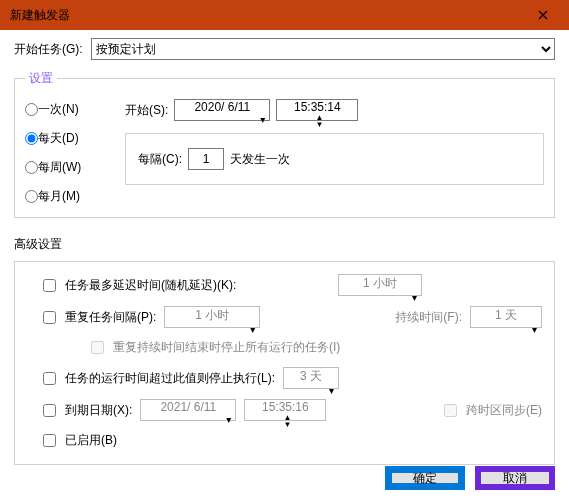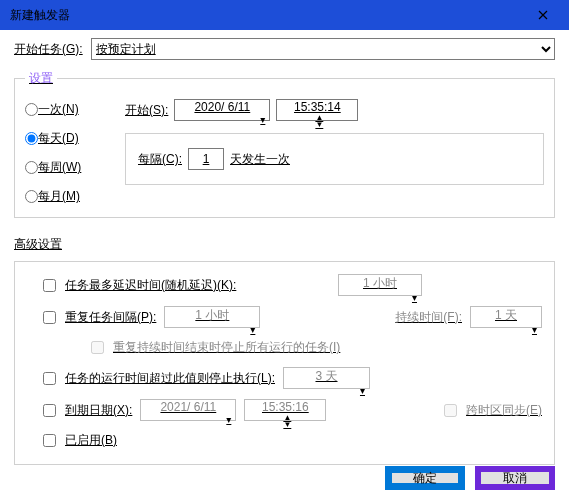--- a/index.html
+++ b/index.html
@@ -20,7 +20,7 @@
     justify-content: space-between;
     height: 30px;
     padding: 0 6px 0 10px;
-    background: #1d4ed8;
+    background: #c2410c;
   }
   .titlebar .title { font-size: 12px; }
   .titlebar .close {

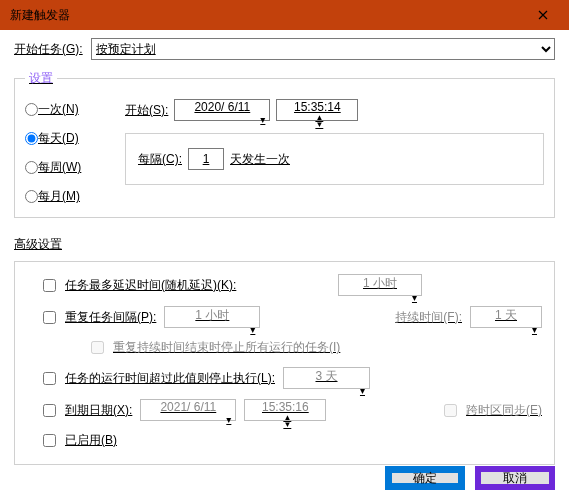--- a/index.html
+++ b/index.html
@@ -33,7 +33,6 @@
   }
   .content {
     padding: 8px 14px 0 14px;
-    text-decoration: underline;
   }
   .row-begin {
     display: flex;

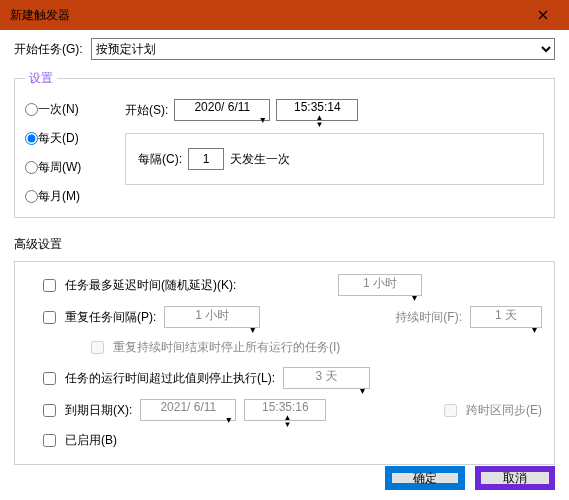--- a/index.html
+++ b/index.html
@@ -288,7 +288,7 @@
         <input type="checkbox" style="">
         <span>任务的运行时间超过此值则停止执行(L):</span>
       </label>
-      <div class="combo disabled" style="width:87px">
+      <div class="combo disabled" style="width:56px">
         <span>3 天</span>
         <span class="caret">▾</span>
       </div>

